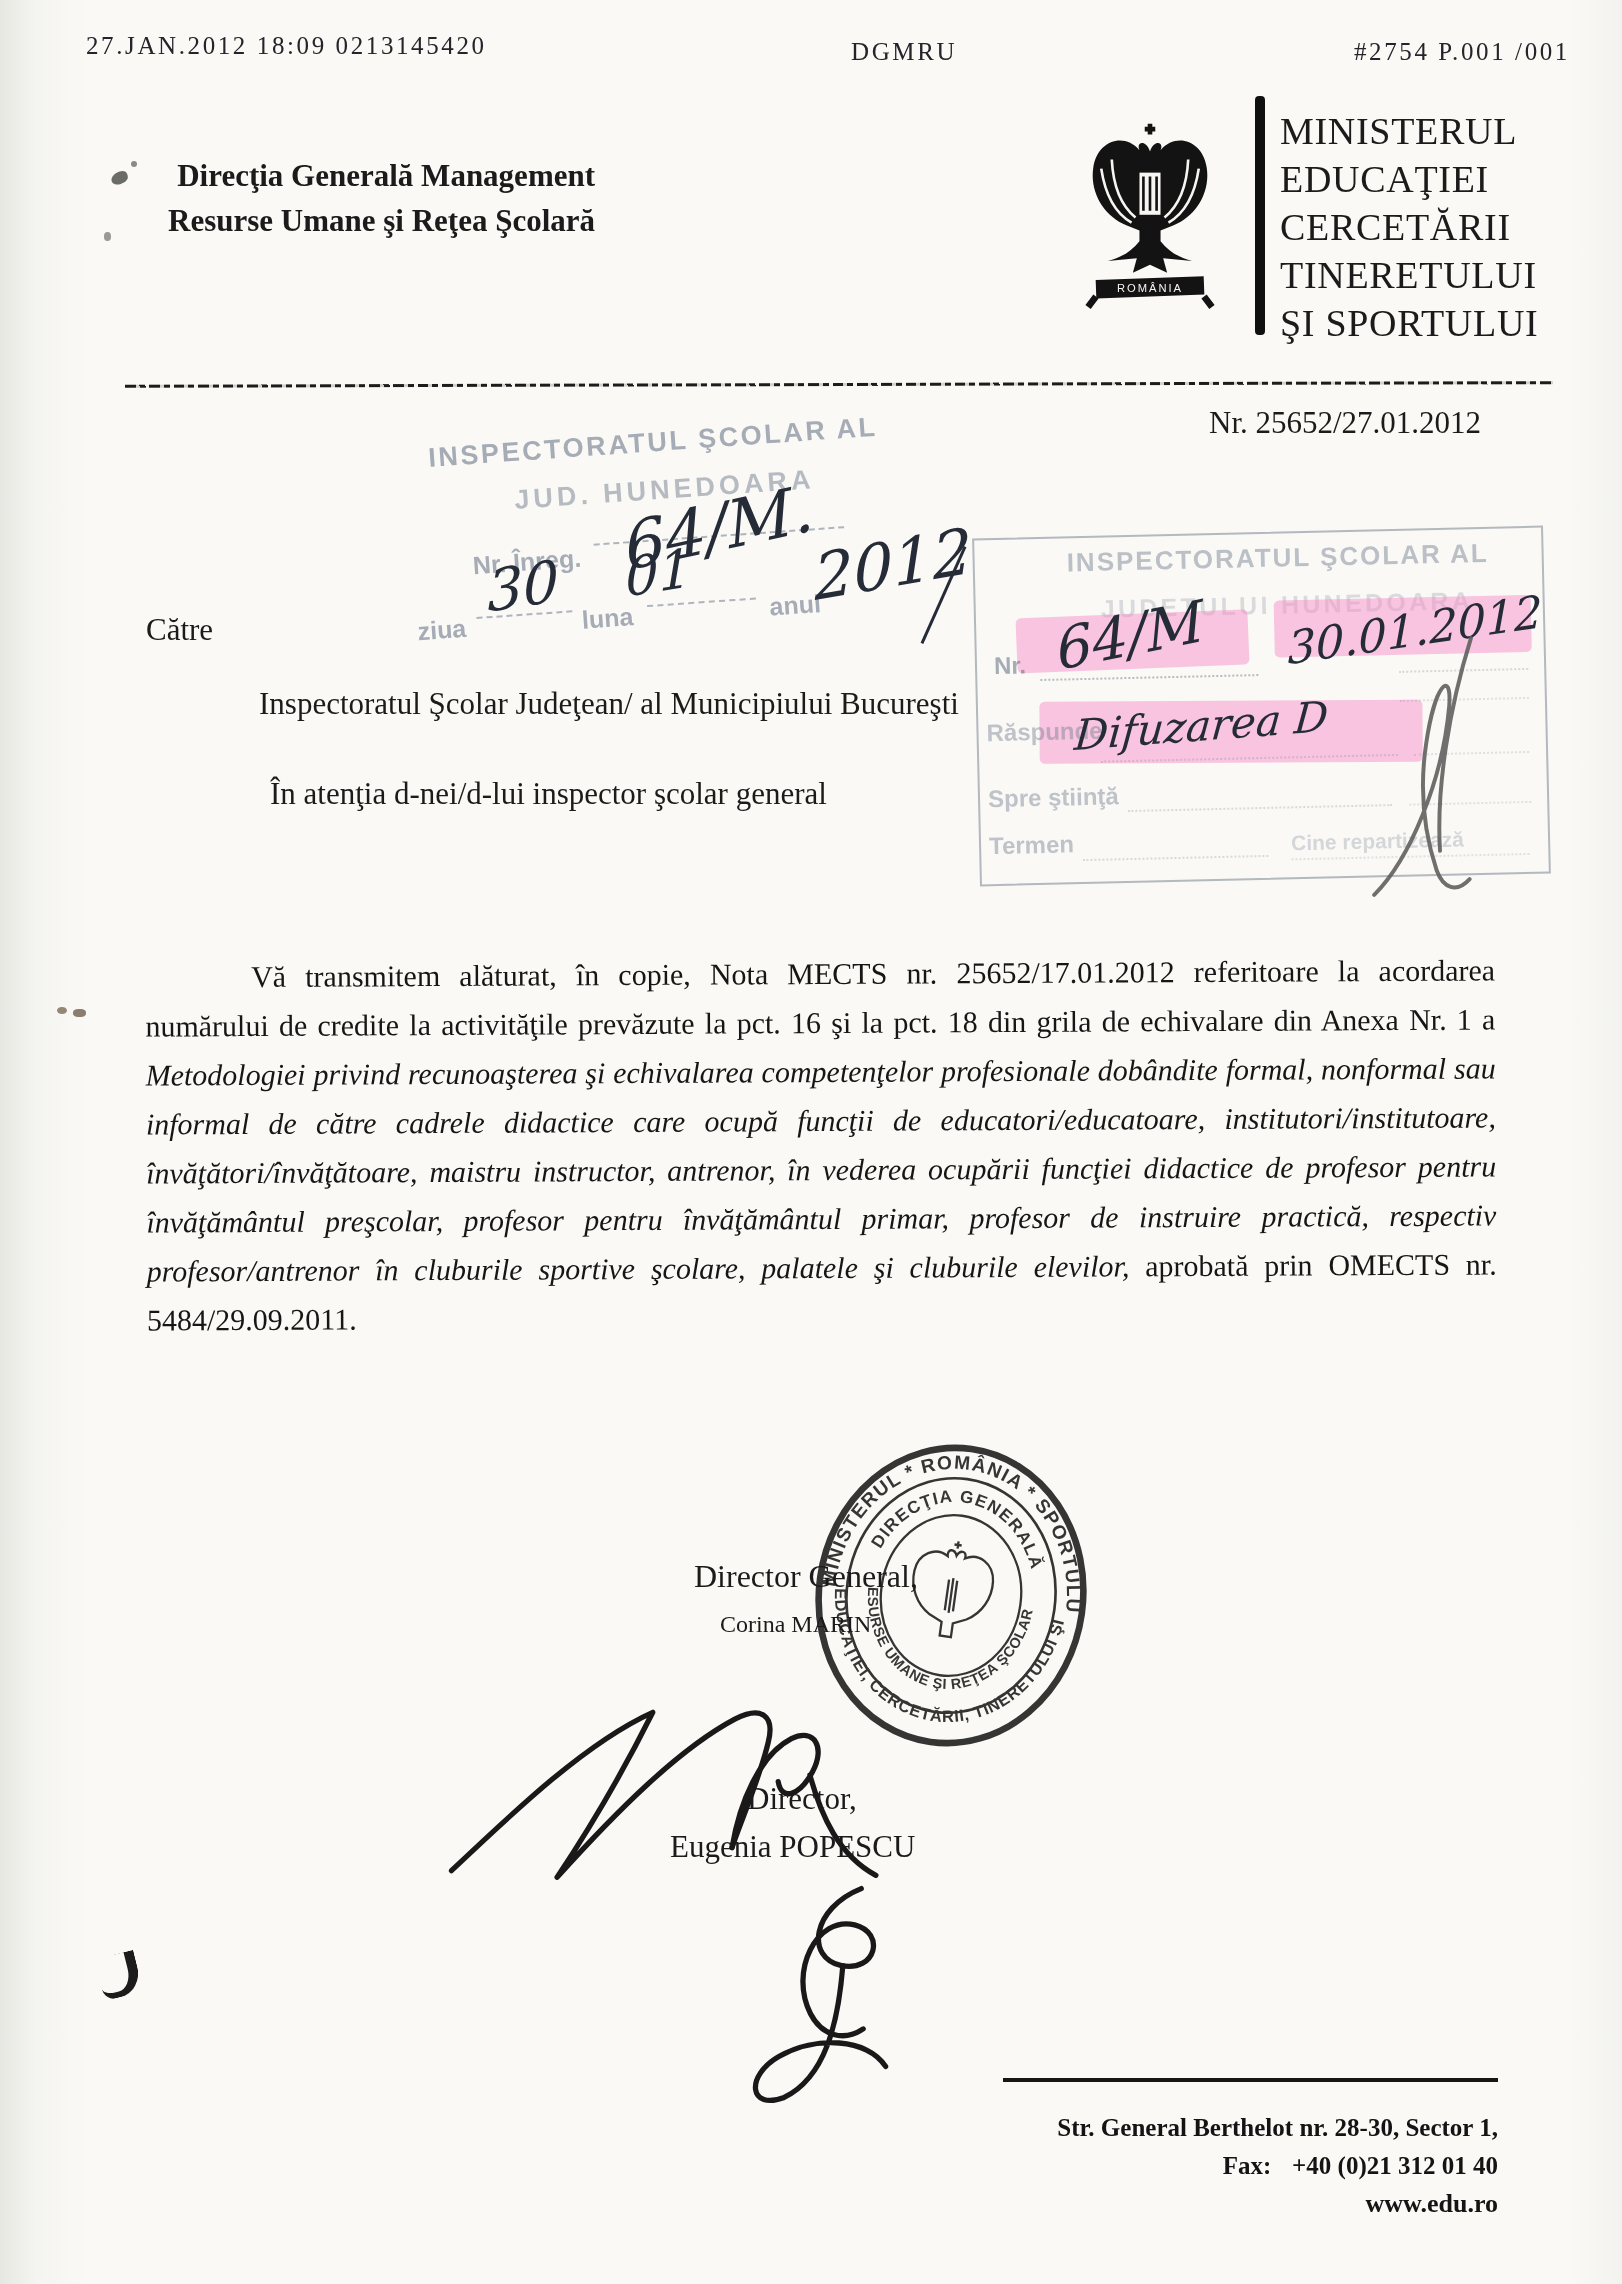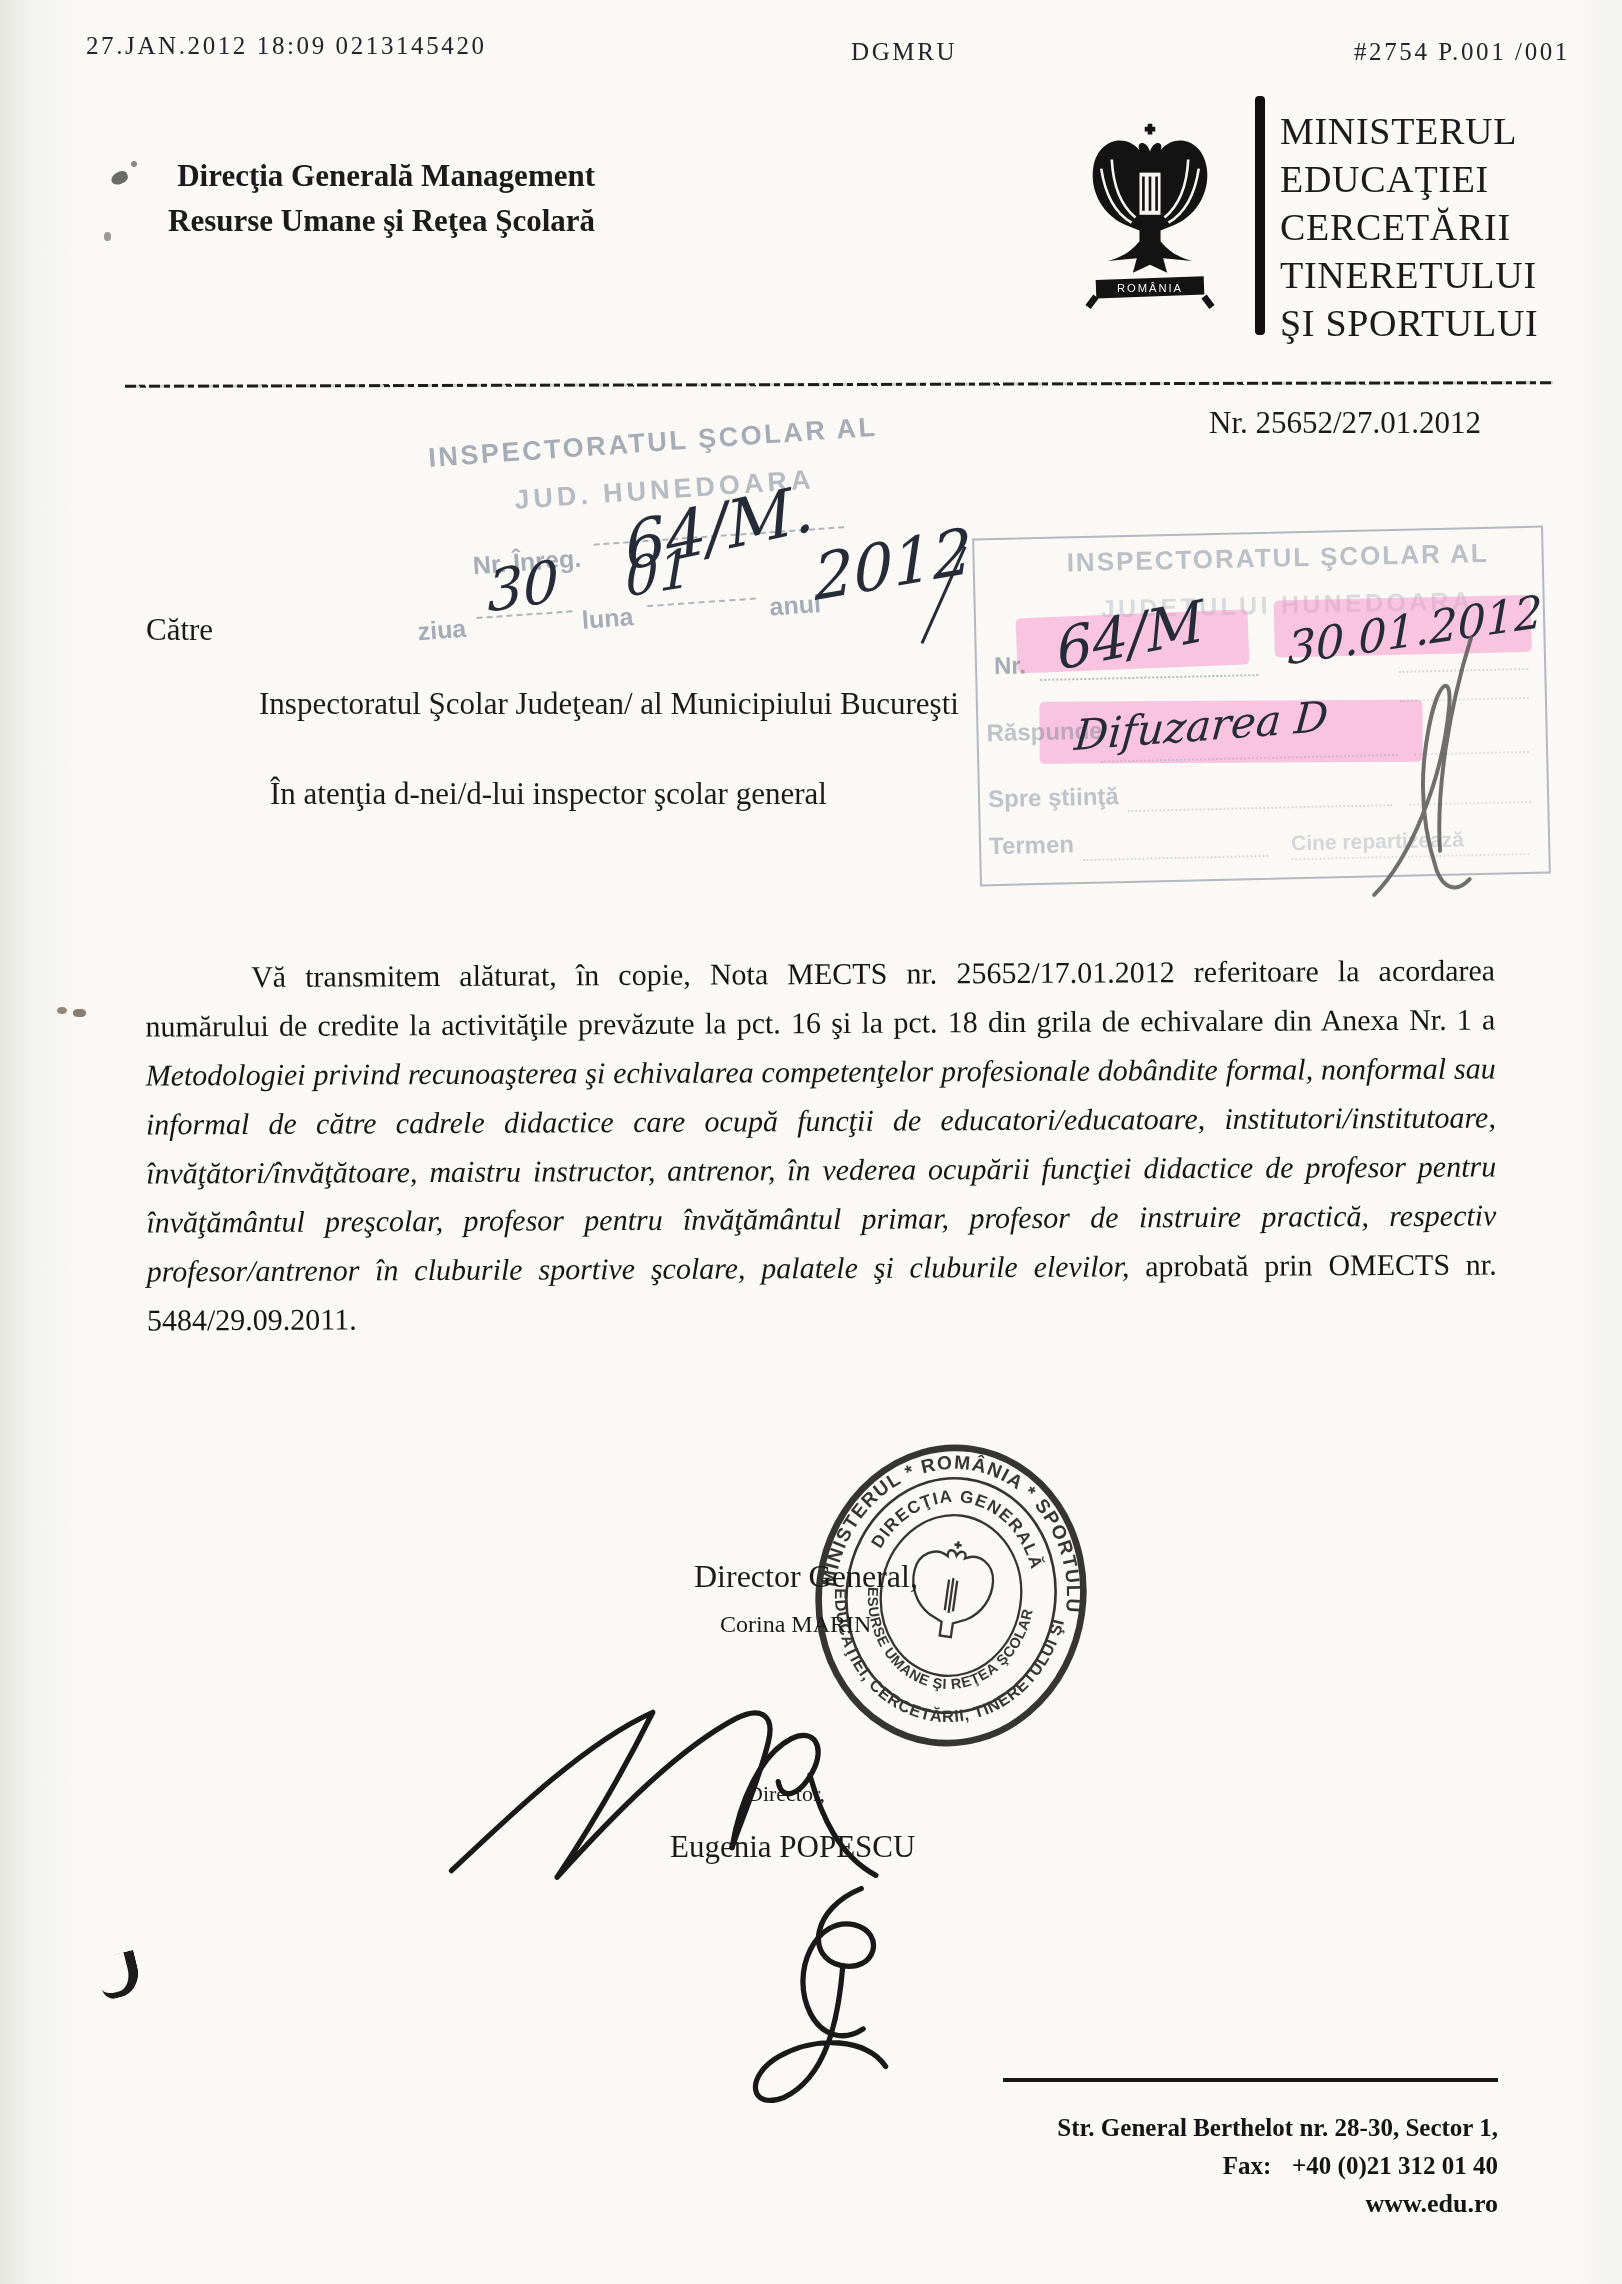--- a/index.html
+++ b/index.html
@@ -165,7 +165,7 @@
     <path d="M450,310 C462,240 492,170 540,145 C575,128 592,158 572,195 C552,232 525,240 520,210 M568,200 C585,262 612,322 668,352"></path>
   </svg>
 
-  <div class="t serif" style="left:747px;top:1781px;font-size:22px;">Director,</div>
+  <div class="t serif" style="left:747px;top:1781px;font-size:31px;">Director,</div>
   <div class="t serif" style="left:670px;top:1829px;font-size:31px;">Eugenia POPESCU</div>
 
   <svg class="t sig" style="left:713px;top:1872px;" width="224" height="244" viewBox="0 0 340 370">

